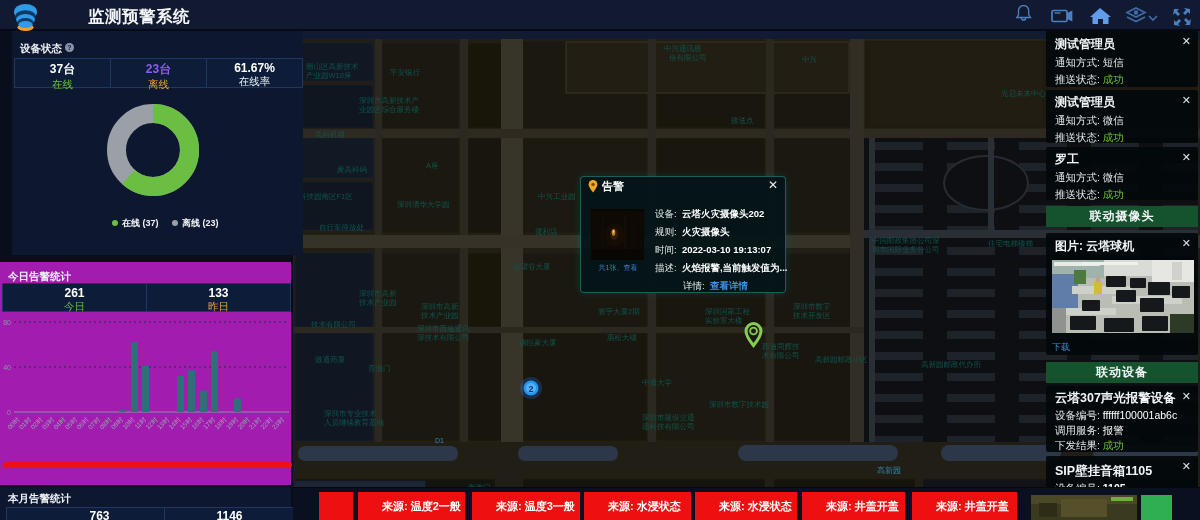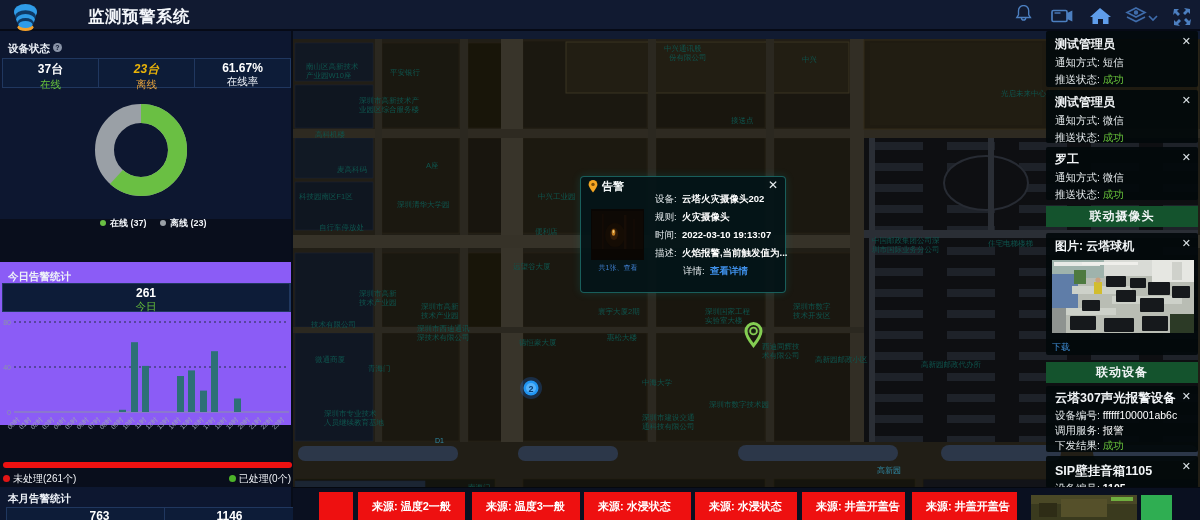--- a/index.html
+++ b/index.html
@@ -239,7 +239,7 @@
 
 <div class="abs" id="leftbar" style="left:0; top:31px; width:293px; height:489px; background:#090e1c; border-right:2px solid #070c18;">
 
-  <div class="abs" style="left:0; top:0; width:291px; height:188px; background:#0d1730;">
+  <div class="abs" style="left:12px; top:0; width:291px; height:224px; background:#0d1730;">
 
     <div class="abs" style="left:8px; top:11px; font-size:10.5px; font-weight:bold; color:#eef2f8;">设备状态</div>
 

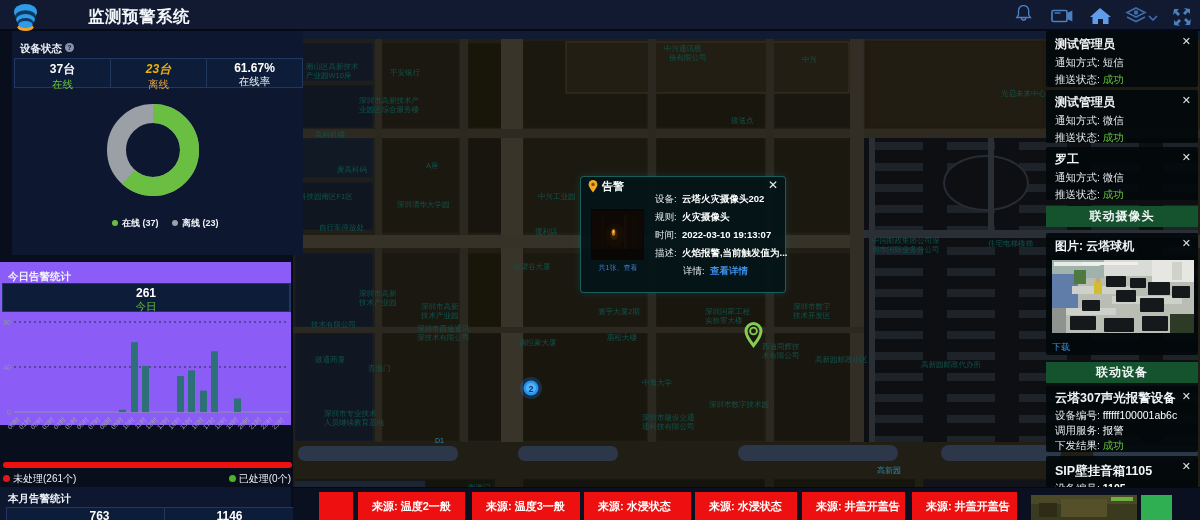--- a/index.html
+++ b/index.html
@@ -251,7 +251,7 @@
         <div style="font-size:10.5px; color:#67c23a;">在线</div>
       </div>
       <div style="flex:1; border-right:1px solid #20375f; text-align:center;">
-        <div style="font-size:12px; font-weight:bold; color:#eab308; margin-top:2px;font-style:italic;">23台</div>
+        <div style="font-size:12px; font-weight:bold; color:#8b5cf6; margin-top:2px;">23台</div>
         <div style="font-size:10.5px; color:#e6a23c;">离线</div>
       </div>
       <div style="flex:1; text-align:center;">

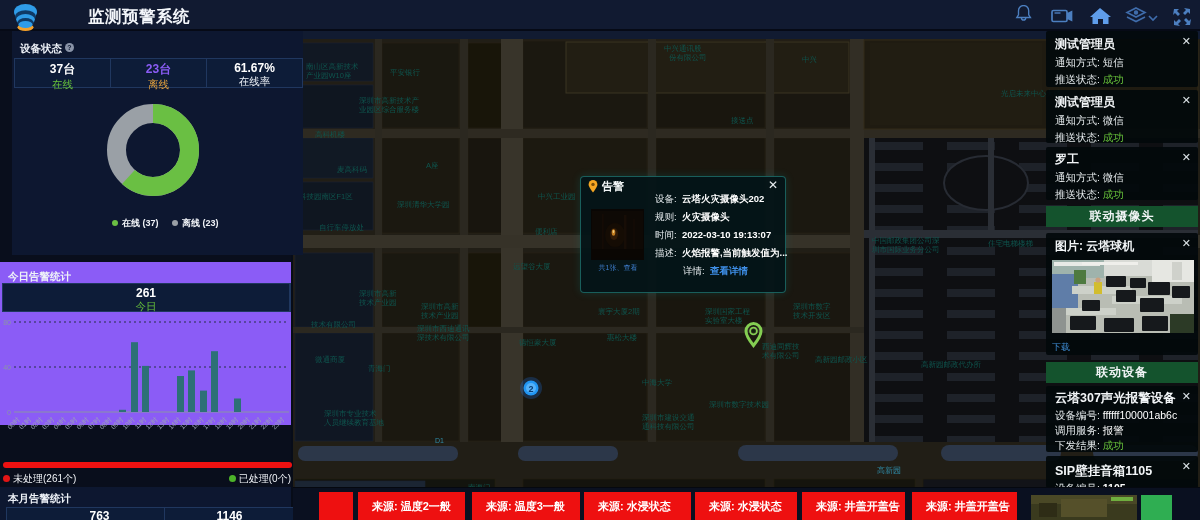--- a/index.html
+++ b/index.html
@@ -380,7 +380,7 @@
 
   <div class="abs" style="left:9px; top:86px; width:56px; text-align:center; font-size:7px; color:#3f7fd0;">共1张、查看</div>
 
-  <div class="abs" style="left:74px; top:13px; width:130px; font-size:9.5px; color:#e6ebee; line-height:18px;">
+  <div class="abs" style="left:74px; top:28px; width:130px; font-size:9.5px; color:#e6ebee; line-height:18px;">
     <div style="white-space:nowrap;">设备:&nbsp; <span style="color:#fff; font-weight:bold;">云塔火灾摄像头202</span></div>
     <div style="white-space:nowrap;">规则:&nbsp; <span style="color:#fff; font-weight:bold;">火灾摄像头</span></div>
     <div style="white-space:nowrap;">时间:&nbsp; <span style="color:#fff; font-weight:bold;">2022-03-10 19:13:07</span></div>

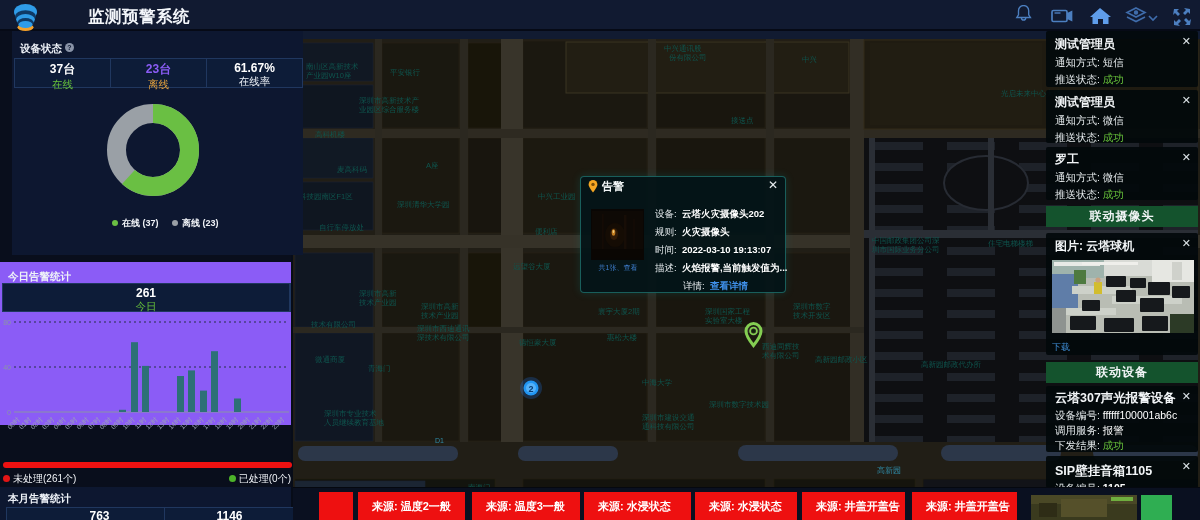--- a/index.html
+++ b/index.html
@@ -273,7 +273,7 @@
     </div>
   </div>
 
-  <div class="abs" style="left:0; top:231px; width:291px; height:163px; background:#8b5cf6;">
+  <div class="abs" style="left:0; top:231px; width:291px; height:223px; background:#a21caf;">
 
     <div class="abs" style="left:8px; top:8px; font-size:10.5px; font-weight:bold; color:#eef2f8;">今日告警统计</div>
 

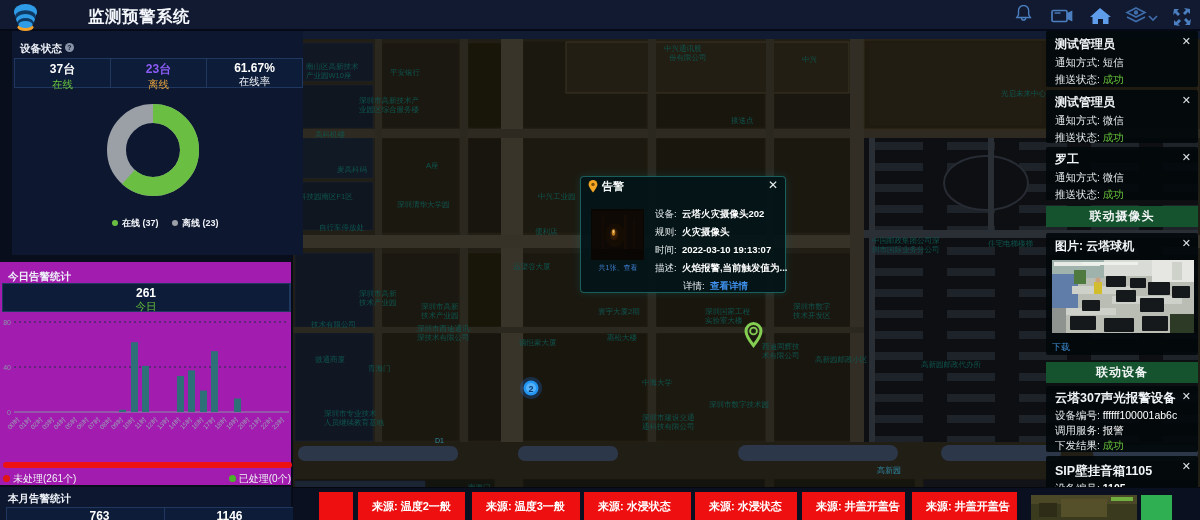--- a/index.html
+++ b/index.html
@@ -282,6 +282,10 @@
         <div style="font-size:12px; font-weight:bold; color:#fff; margin-top:2px;">261</div>
         <div style="font-size:10.5px; color:#67c23a;">今日</div>
       </div>
+      <div style="flex:1; text-align:center;">
+        <div style="font-size:12px; font-weight:bold; color:#fff; margin-top:2px;">133</div>
+        <div style="font-size:10.5px; color:#e6a23c;">昨日</div>
+      </div>
     </div>
 
     <svg class="abs" style="left:0; top:54px;" width="291" height="145" viewBox="0 0 291 145">

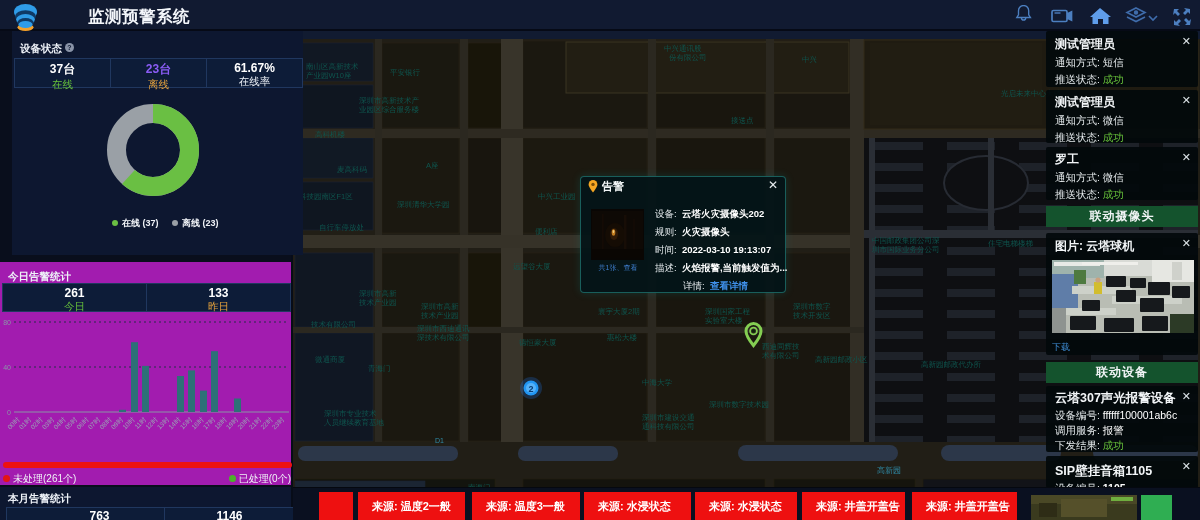--- a/index.html
+++ b/index.html
@@ -337,10 +337,6 @@
 
     <div class="abs" style="left:3px; top:200px; width:289px; height:6px; border-radius:3px; background:#ee1111;"></div>
 
-    <div class="abs" style="left:3px; top:210px; width:288px; font-size:10px; color:#f0f3f7;">
-      <span style="display:inline-block; width:7px; height:7px; border-radius:50%; background:#e31515; margin-right:3px;"></span>未处理(261个)
-      <span style="float:right;"><span style="display:inline-block; width:7px; height:7px; border-radius:50%; background:#4db32a; margin-right:3px;"></span>已处理(0个)</span>
-    </div>
   </div>
 
   <div class="abs" style="left:0; top:456px; width:291px; height:33px; background:#0d1730;">

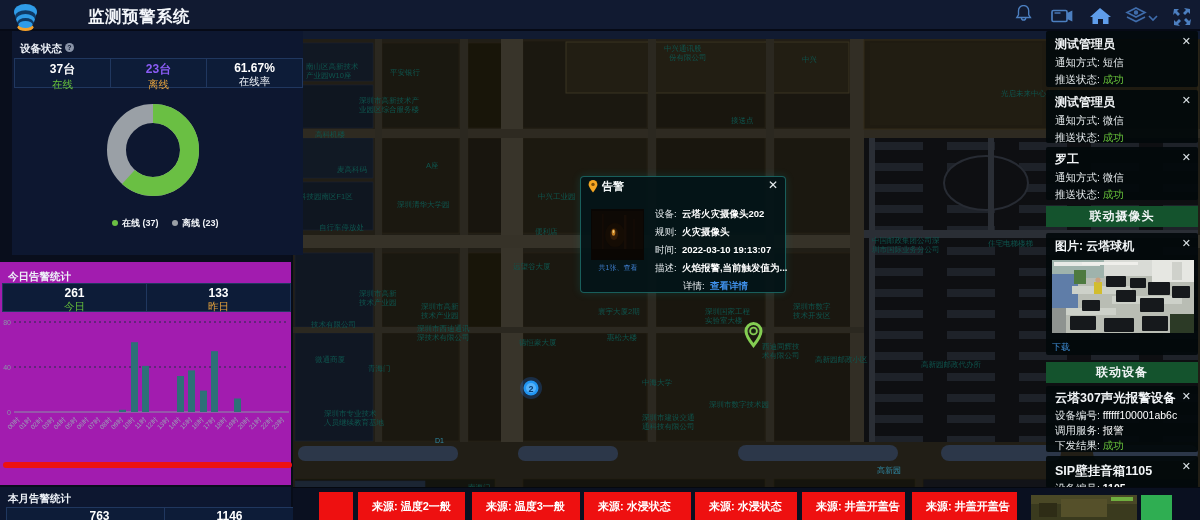--- a/index.html
+++ b/index.html
@@ -16,7 +16,7 @@
 .sbtn { position:absolute; left:0; width:152px; height:21px; background:#14532d; color:#f0f4f5;
   font-size:12px; font-weight:bold; text-align:center; line-height:21px; letter-spacing:1px; }
 .chip { position:absolute; top:4px; height:29px; background:#ee1010; color:#fff;
-  font-size:11px; font-weight:bold; line-height:28px; padding-left:14px; }
+  font-size:11px; font-weight:bold; line-height:28px; padding-left:24px; }
 </style>
 </head>
 <body>

